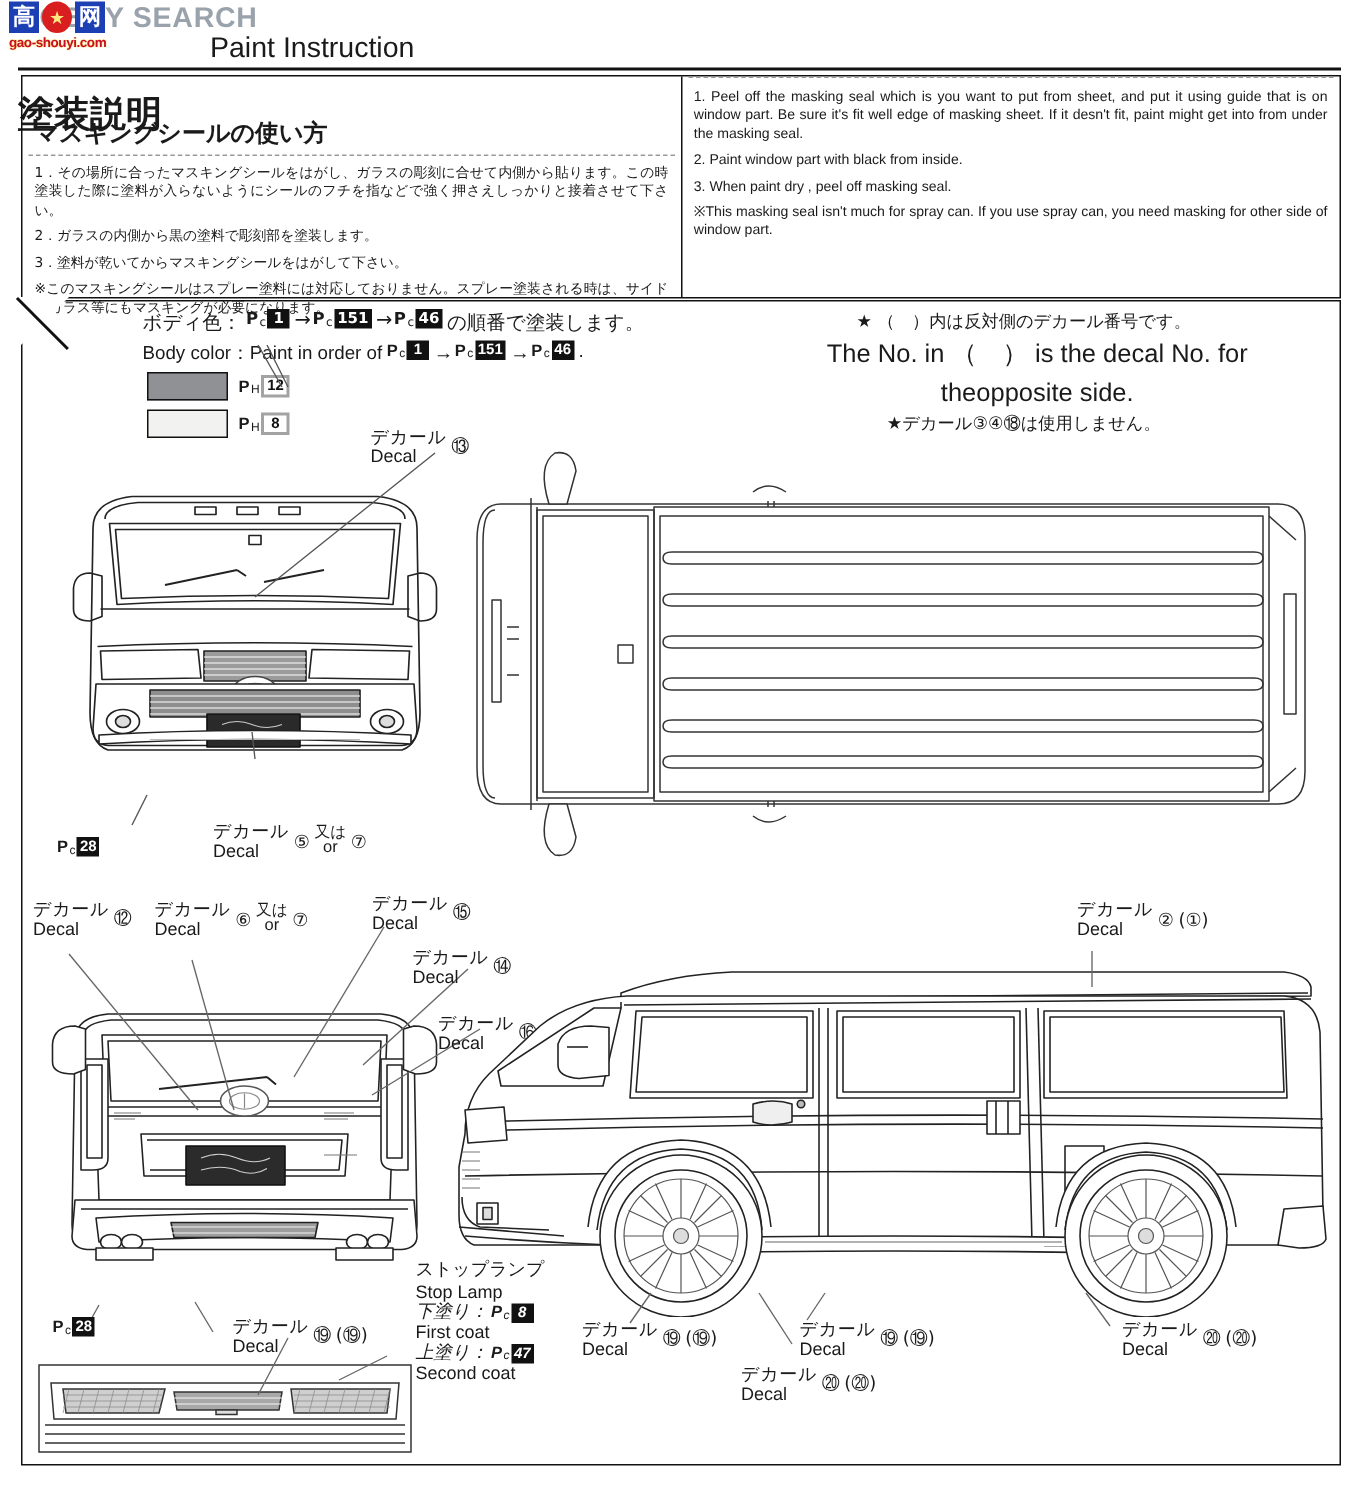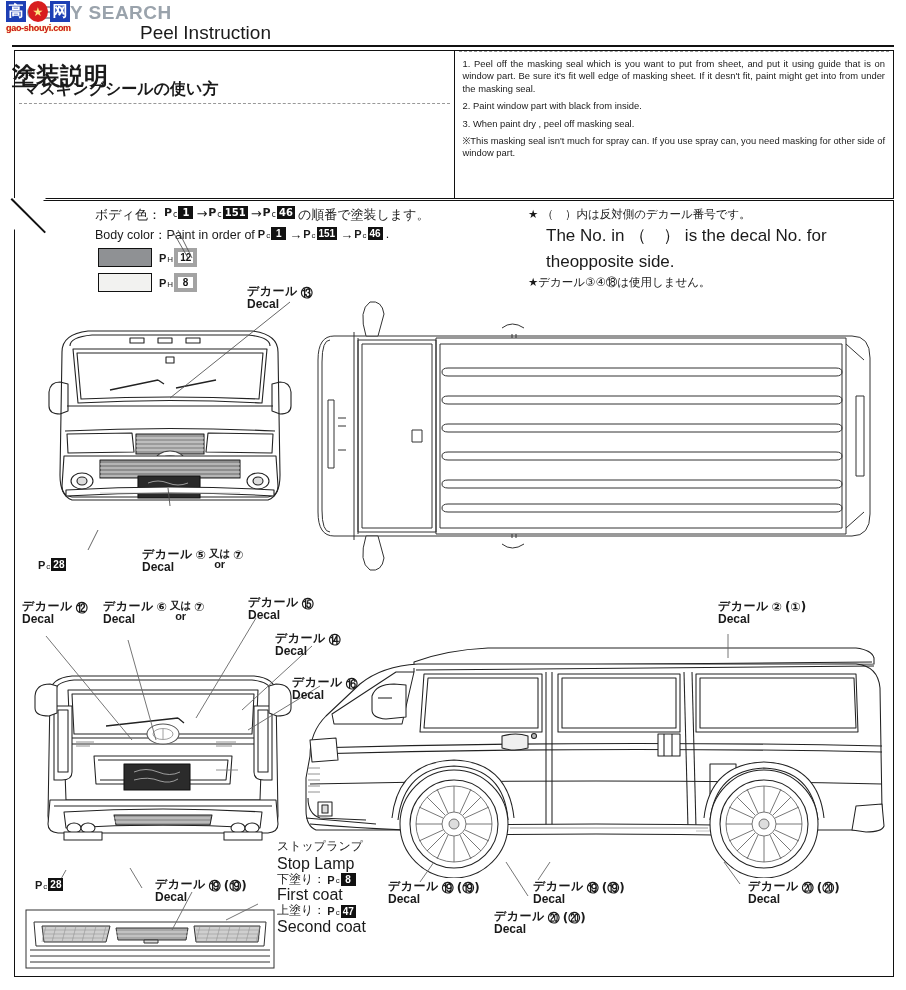--- a/index.html
+++ b/index.html
@@ -150,7 +150,7 @@
     </div>
 
     <div class="title-ja">塗装説明</div>
-    <div class="title-en">Peel Instruction</div>
+    <div class="title-en">Paint Instruction</div>
     <div class="header-rule"></div>
   </div>
 

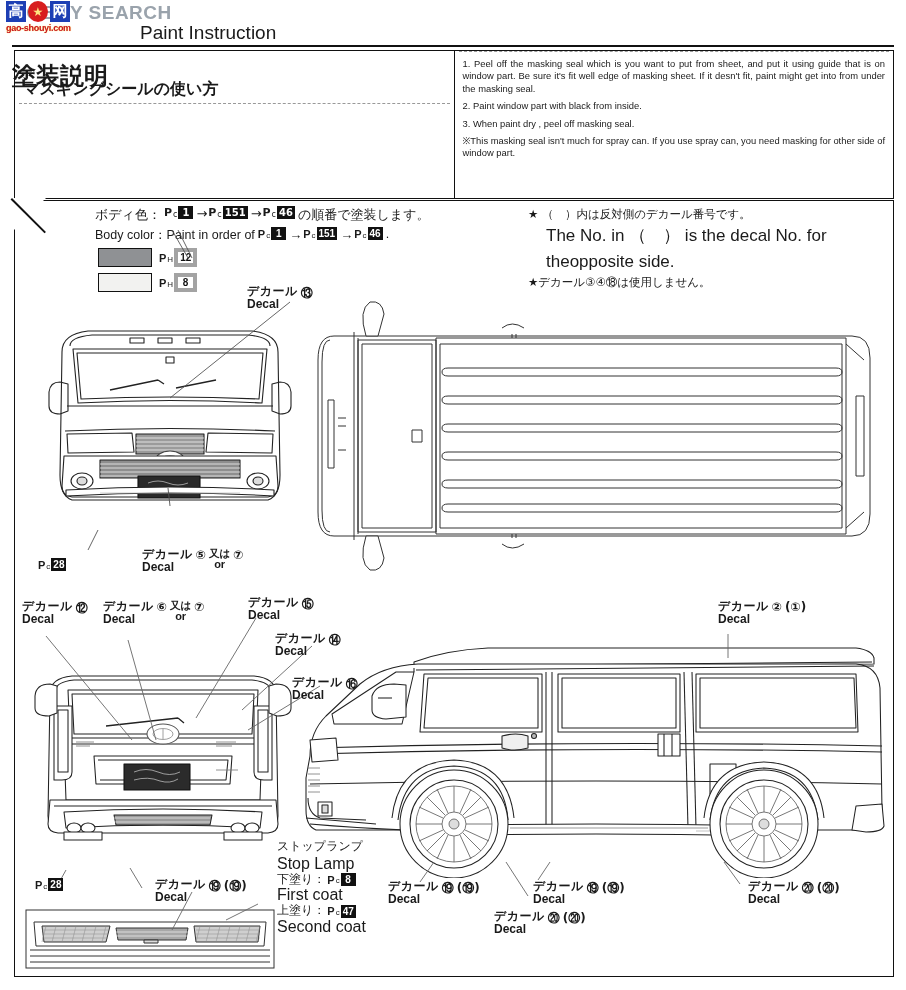--- a/index.html
+++ b/index.html
@@ -159,6 +159,12 @@
     <div class="mpanel left">
       <div class="mhead">マスキングシールの使い方</div>
       <div class="mdiv"></div>
+      <div class="mbody">
+        <p>1．その場所に合ったマスキングシールをはがし、ガラスの彫刻に合せて内側から貼ります。この時塗装した際に塗料が入らないようにシールのフチを指などで強く押さえしっかりと接着させて下さい。</p>
+        <p>2．ガラスの内側から黒の塗料で彫刻部を塗装します。</p>
+        <p>3．塗料が乾いてからマスキングシールをはがして下さい。</p>
+        <p>※このマスキングシールはスプレー塗料には対応しておりません。スプレー塗装される時は、サイドのガラス等にもマスキングが必要になります。</p>
+      </div>
     </div>
 
     <div class="mpanel">

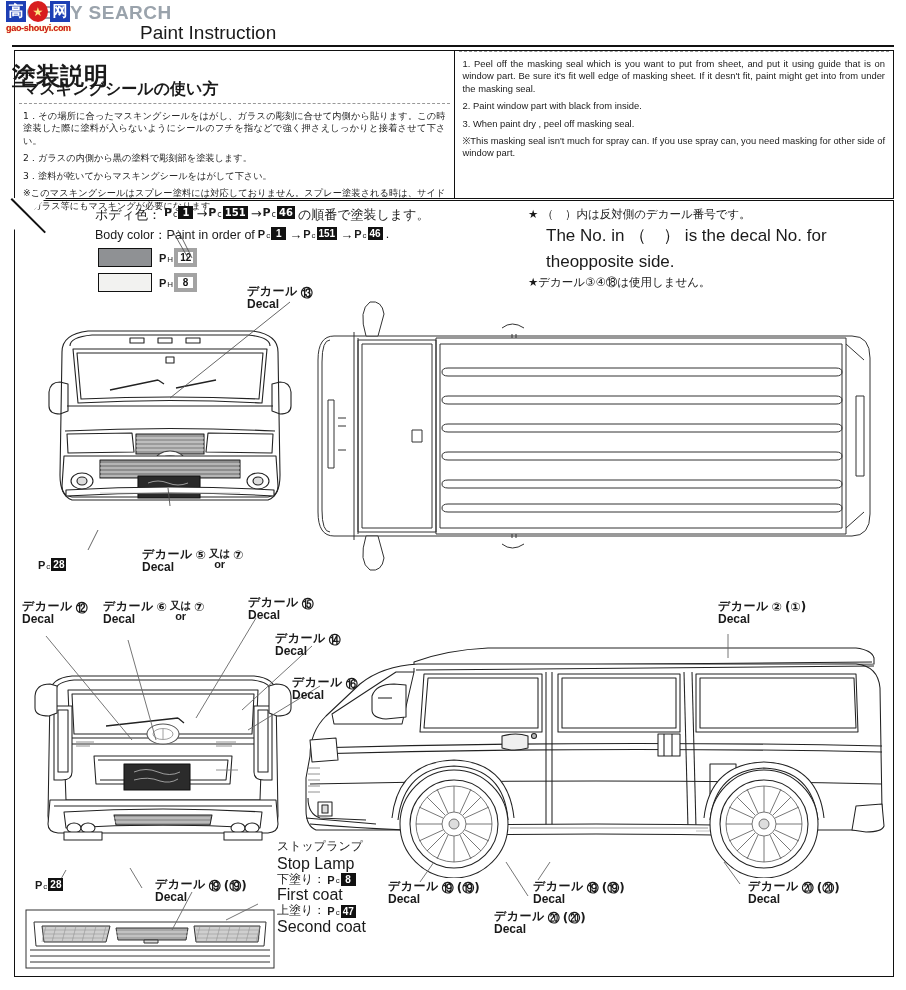--- a/index.html
+++ b/index.html
@@ -105,8 +105,8 @@
   .sw.white{background:#f2f2f0;}
 
   
-  .decal-note{position:absolute;left:528px;top:206px;width:355px;
-              font-family:"DejaVu Sans",sans-serif;font-size:11.5px;line-height:1.5;}
+  .decal-note{position:absolute;left:505px;top:206px;width:355px;
+              font-family:"DejaVu Sans",sans-serif;font-size:11.5px;line-height:1.5;text-align:center;}
   .decal-note .en{font-family:Liberation Sans, sans-serif;font-size:17px;padding-left:18px;}
 
   

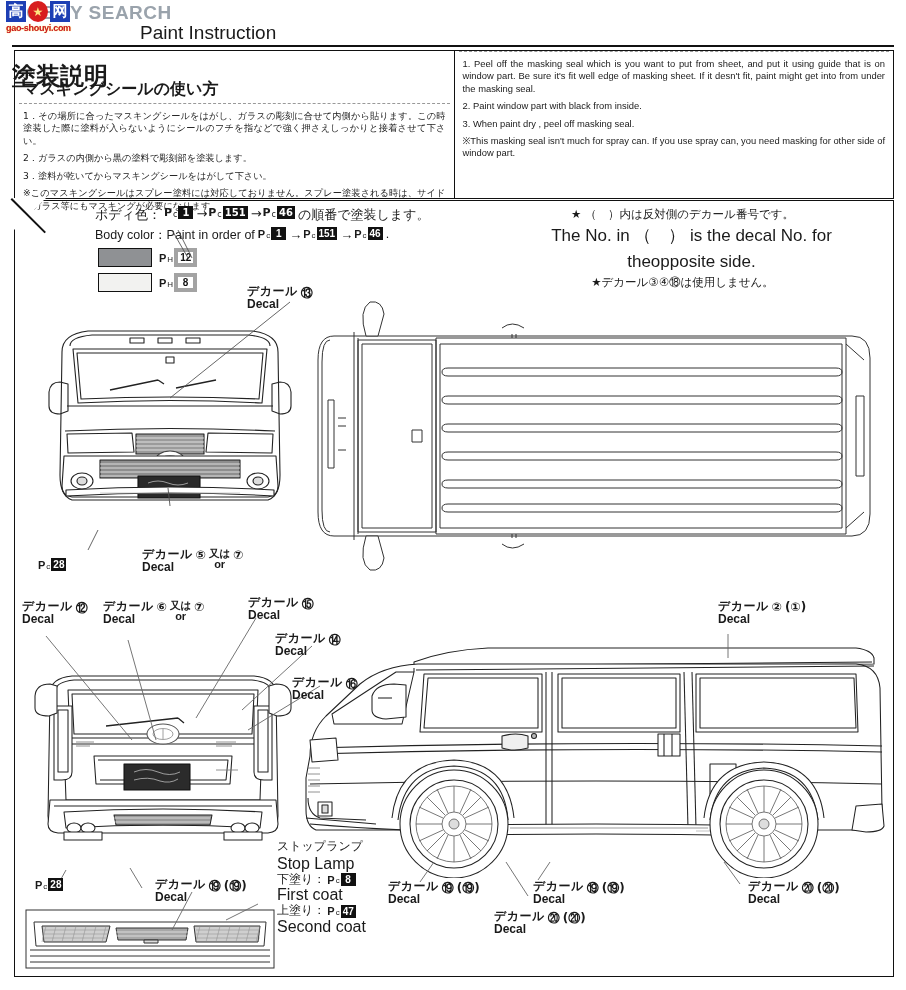--- a/index.html
+++ b/index.html
@@ -95,7 +95,7 @@
     padding:0 2px;min-width:11px;text-align:center;display:inline-block;
     line-height:13px;
   }
-  .code.outline .num{background:#fff;color:#111;border:4px solid #a3a3a3;line-height:11px;}
+  .code.outline .num{background:#fff;color:#111;border:2px solid #a3a3a3;line-height:11px;}
   .arrow{font-size:13px;letter-spacing:-2px;}
 
   .swatches{position:absolute;left:98px;top:248px;}

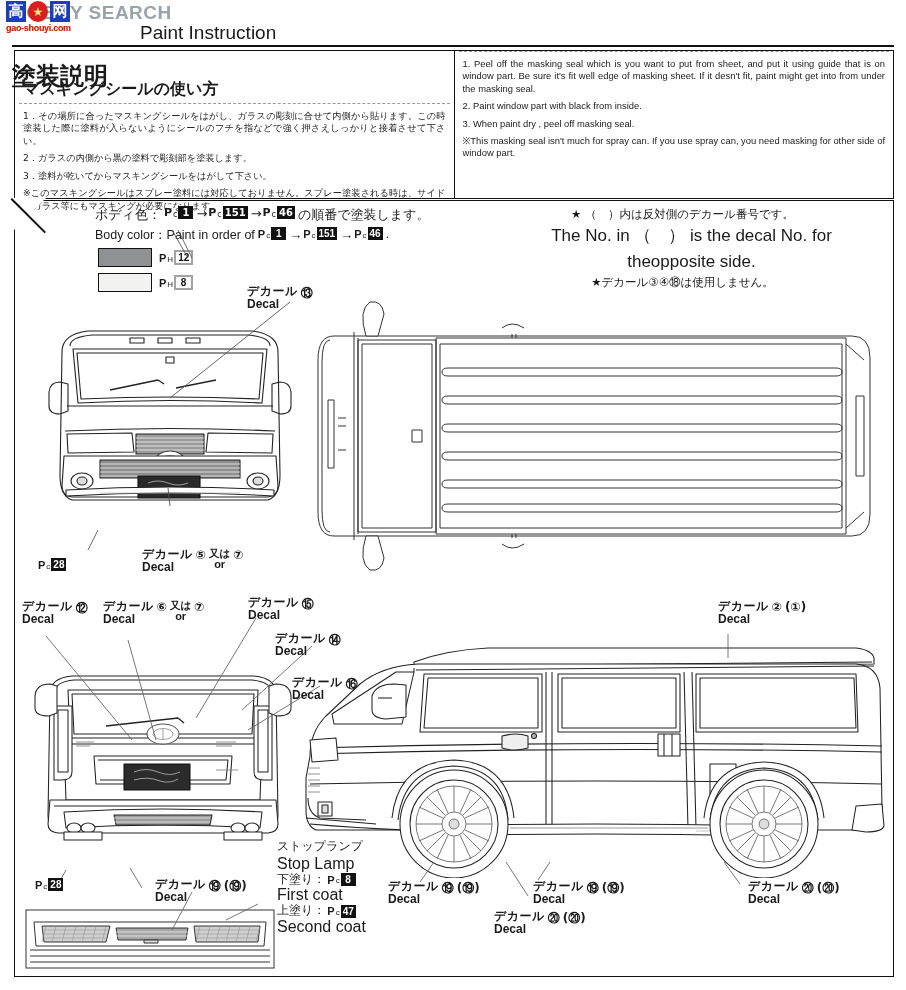--- a/index.html
+++ b/index.html
@@ -114,7 +114,7 @@
   .c-ja{font-family:"DejaVu Sans",sans-serif;font-size:12px;letter-spacing:.5px;display:block;line-height:1.05;}
   .c-en{font-family:"Liberation Sans",sans-serif;font-size:12px;display:block;line-height:1.05;}
   .c-num{font-size:12px;font-family:"DejaVu Sans",sans-serif;}
-  .inline-row{display:flex;align-items:flex-start;gap:3px;font-weight:bold;}
+  .inline-row{display:flex;align-items:center;gap:3px;}
   .stacked{display:inline-block;vertical-align:bottom;}
 
   .pc-label{position:absolute;display:flex;align-items:center;gap:1px;}

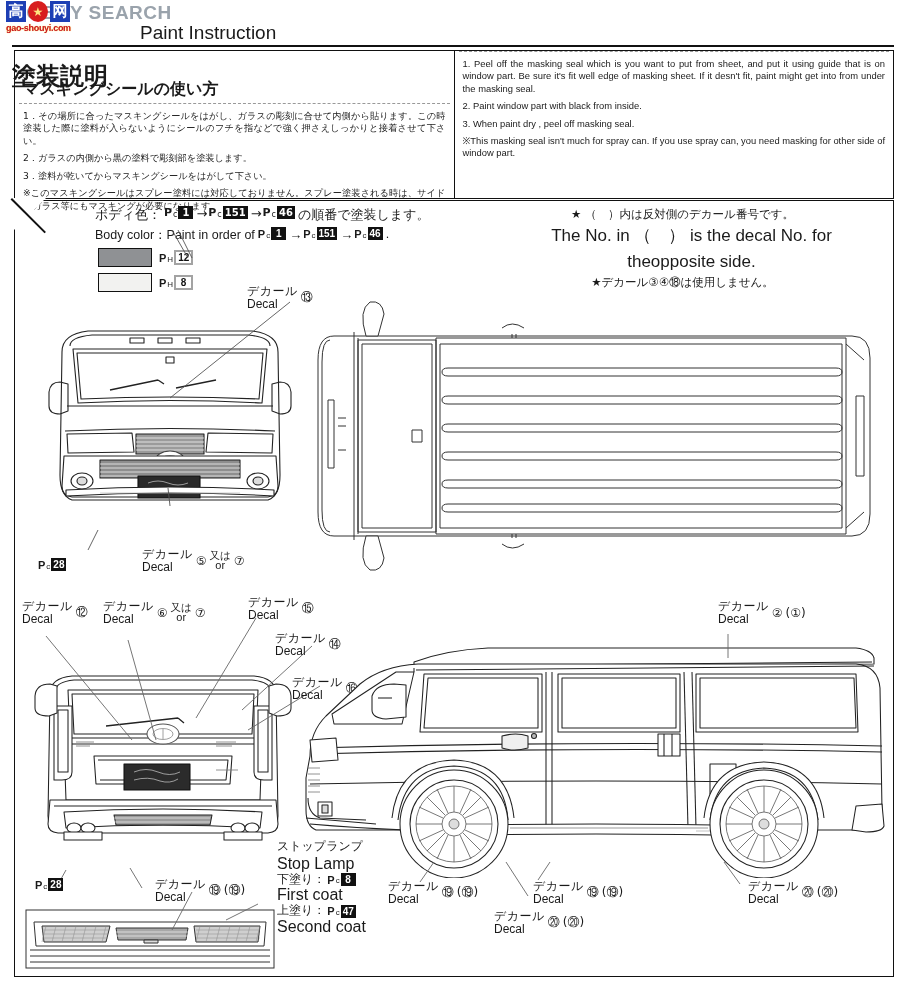--- a/index.html
+++ b/index.html
@@ -127,7 +127,7 @@
   .stoplamp{position:absolute;left:277px;top:838px;font-size:12px;}
   .sl-row{display:flex;align-items:flex-end;gap:2px;line-height:1.12;}
   .sl-ja{font-family:"DejaVu Sans",sans-serif;font-size:12px;}
-  .sl-en{font-family:"Liberation Sans",sans-serif;font-size:16px;line-height:1.12;}
+  .sl-en{font-family:"Liberation Sans",sans-serif;font-size:12px;line-height:1.12;}
 
   svg{display:block;}
   .art{position:absolute;}

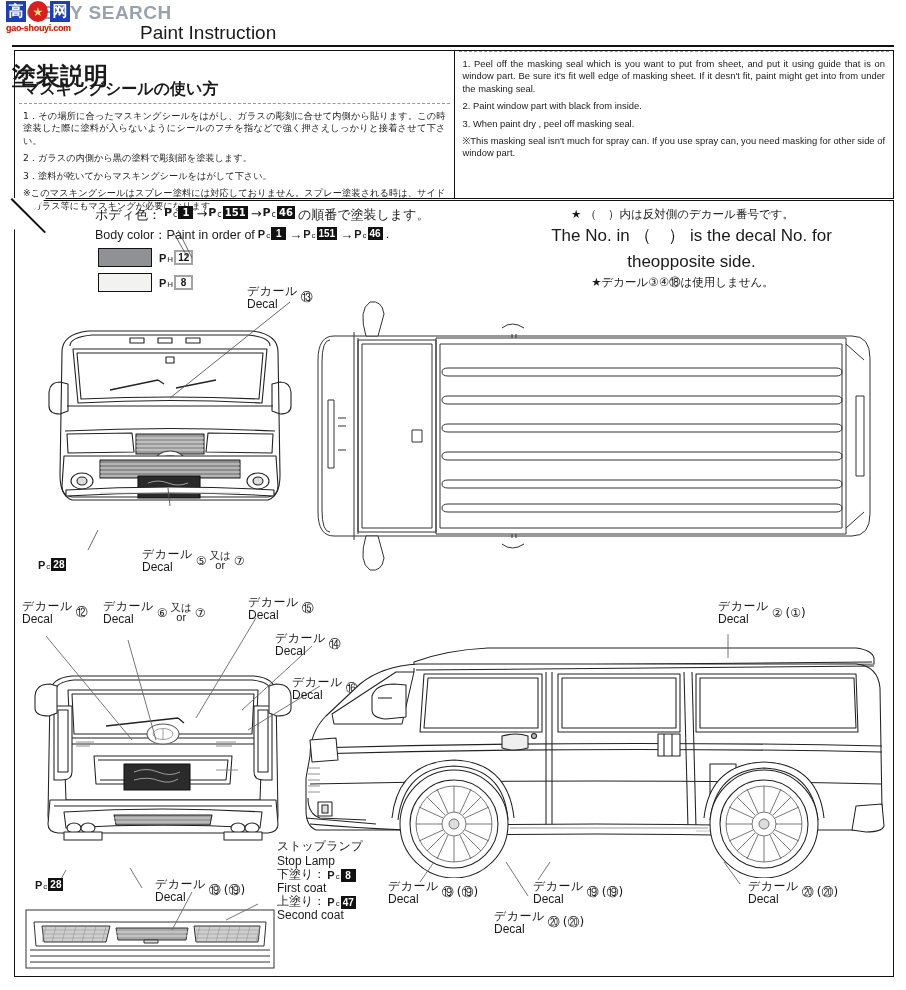--- a/index.html
+++ b/index.html
@@ -125,7 +125,7 @@
 
   
   .stoplamp{position:absolute;left:277px;top:838px;font-size:12px;}
-  .sl-row{display:flex;align-items:flex-end;gap:2px;line-height:1.12;}
+  .sl-row{display:flex;align-items:flex-end;gap:2px;line-height:1.12;font-style:italic;}
   .sl-ja{font-family:"DejaVu Sans",sans-serif;font-size:12px;}
   .sl-en{font-family:"Liberation Sans",sans-serif;font-size:12px;line-height:1.12;}
 

